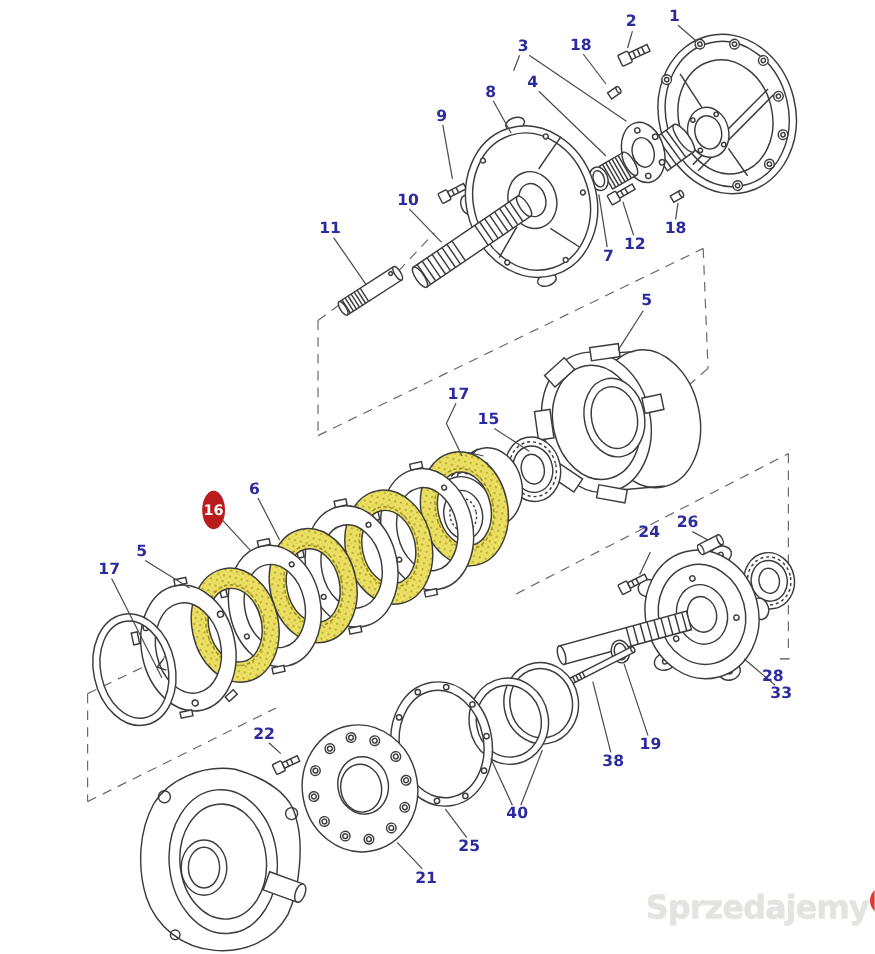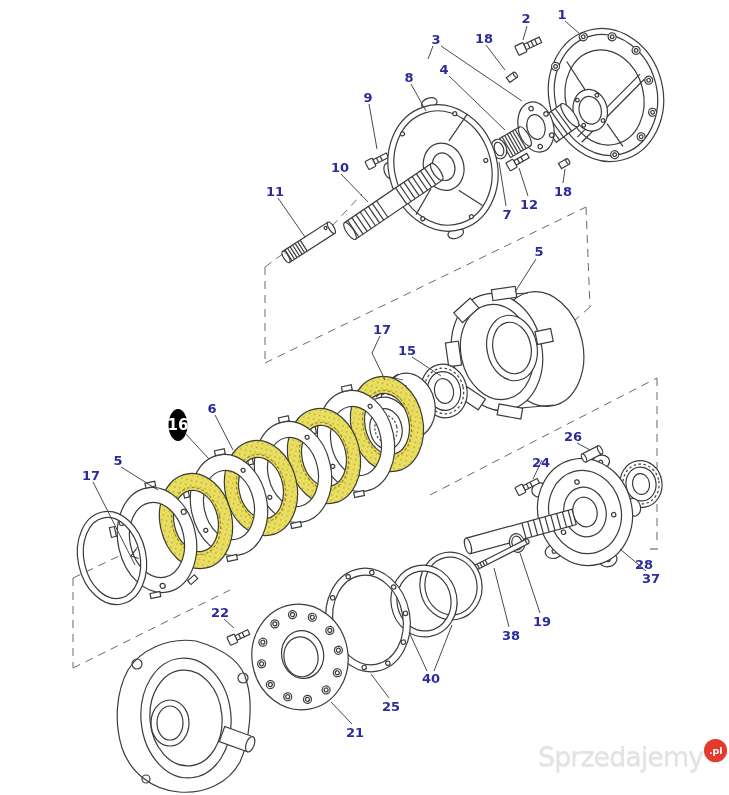--- a/index.html
+++ b/index.html
@@ -9,8 +9,8 @@
   .plabel{position:absolute;transform:translate(-50%,-50%);
           font-size:13px;font-weight:bold;color:#2b2b9e;line-height:1;
           font-family:"DejaVu Sans","Liberation Sans",sans-serif;}
-  .plabel.hl{width:19px;height:32px;border-radius:50%;background:#000000;color:#ffffff;
-             font-size:15px;display:flex;align-items:center;justify-content:center;}
+  .plabel.hl{width:19px;height:32px;border-radius:50%;background:#b91c1c;color:#ffffff;
+             font-size:12px;display:flex;align-items:center;justify-content:center;}
   .watermark{position:absolute;left:538px;top:741px;display:flex;align-items:flex-start;}
   .wm-text{font-size:27px;font-weight:normal;letter-spacing:-1px;color:#e3e3e0;
            text-shadow:0 1px 1px rgba(120,120,120,0.18);}

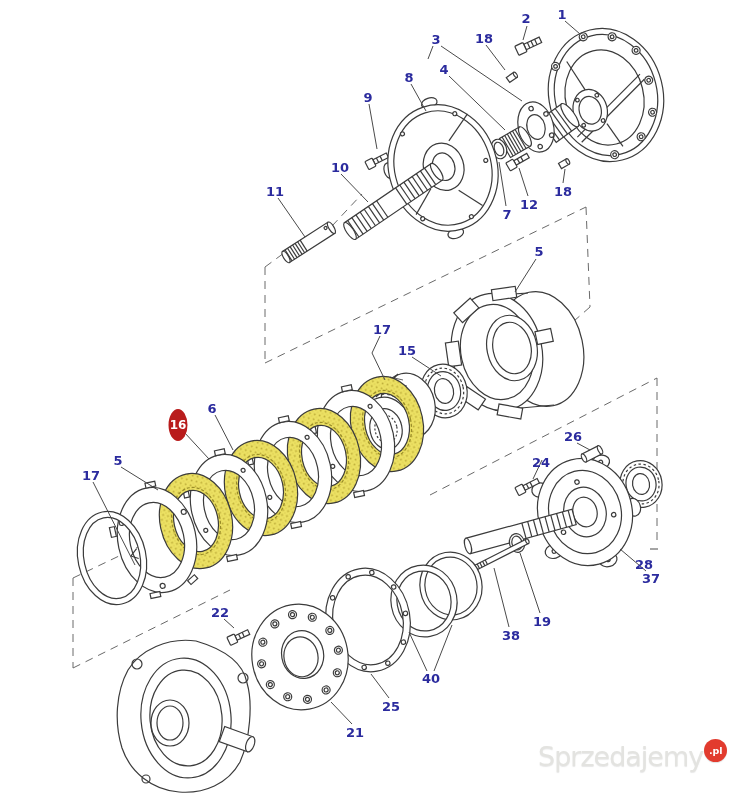--- a/index.html
+++ b/index.html
@@ -484,7 +484,7 @@
   <div class="plabel" style="left:118px;top:460px">5</div>
   <div class="plabel" style="left:91px;top:475px">17</div>
   <div class="plabel" style="left:573px;top:436px">26</div>
-  <div class="plabel" style="left:541px;top:462px">24</div>
+  <div class="plabel" style="left:541px;top:444px">24</div>
   <div class="plabel" style="left:644px;top:564px">28</div>
   <div class="plabel" style="left:651px;top:578px">37</div>
   <div class="plabel" style="left:542px;top:621px">19</div>

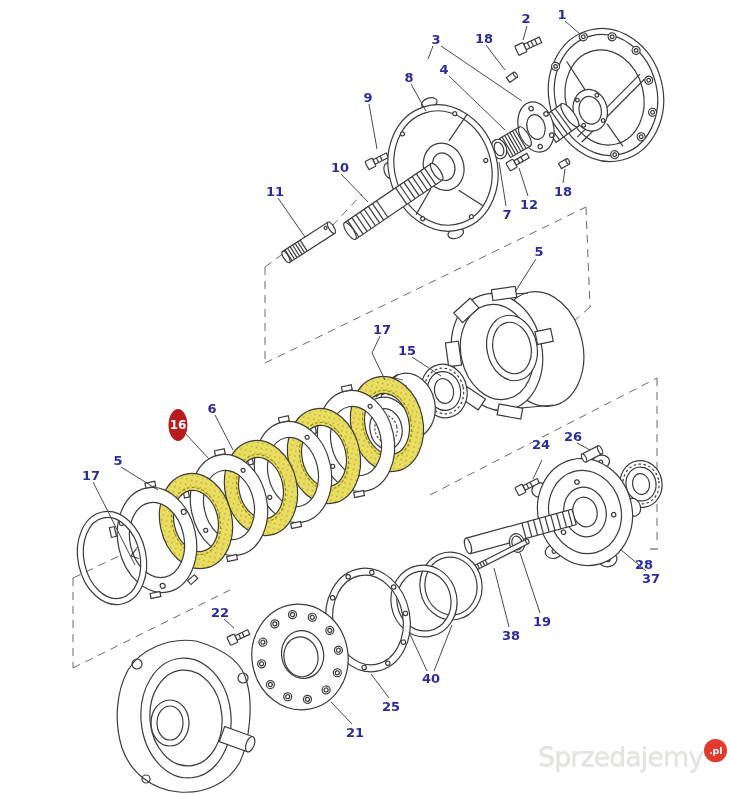--- a/index.html
+++ b/index.html
@@ -486,7 +486,7 @@
   <div class="plabel" style="left:573px;top:436px">26</div>
   <div class="plabel" style="left:541px;top:444px">24</div>
   <div class="plabel" style="left:644px;top:564px">28</div>
-  <div class="plabel" style="left:651px;top:578px">37</div>
+  <div class="plabel" style="left:651px;top:578px">33</div>
   <div class="plabel" style="left:542px;top:621px">19</div>
   <div class="plabel" style="left:511px;top:635px">38</div>
   <div class="plabel" style="left:220px;top:612px">22</div>

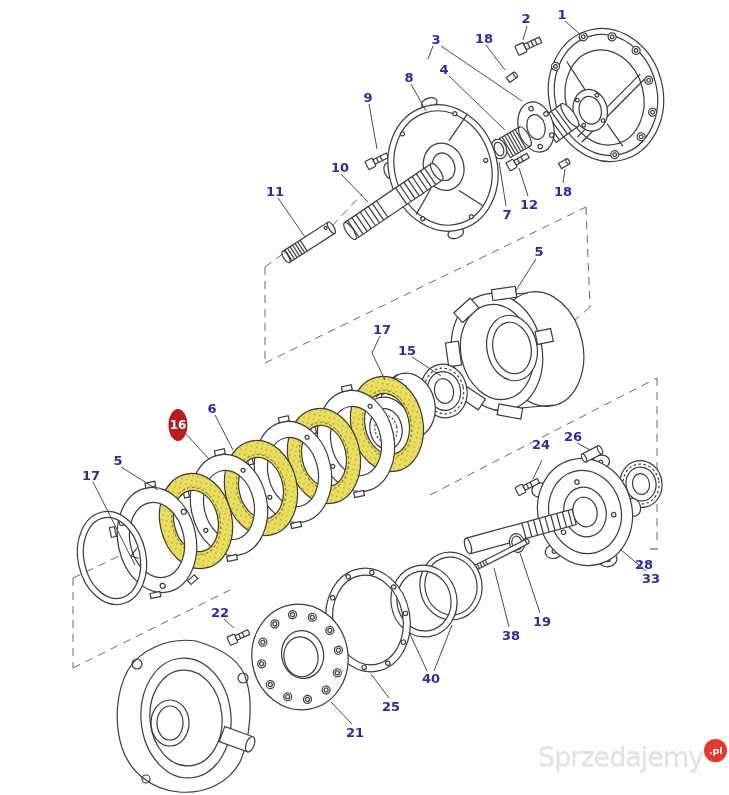--- a/index.html
+++ b/index.html
@@ -12,7 +12,7 @@
   .plabel.hl{width:19px;height:32px;border-radius:50%;background:#b91c1c;color:#ffffff;
              font-size:12px;display:flex;align-items:center;justify-content:center;}
   .watermark{position:absolute;left:538px;top:741px;display:flex;align-items:flex-start;}
-  .wm-text{font-size:27px;font-weight:normal;letter-spacing:-1px;color:#e3e3e0;
+  .wm-text{font-size:27px;font-weight:bold;letter-spacing:-1px;color:#e3e3e0;
            text-shadow:0 1px 1px rgba(120,120,120,0.18);}
   .wm-badge{width:23px;height:23px;border-radius:50%;background:#e23b2e;color:#ffffff;
             font-size:9.5px;font-weight:bold;display:flex;align-items:center;justify-content:center;

